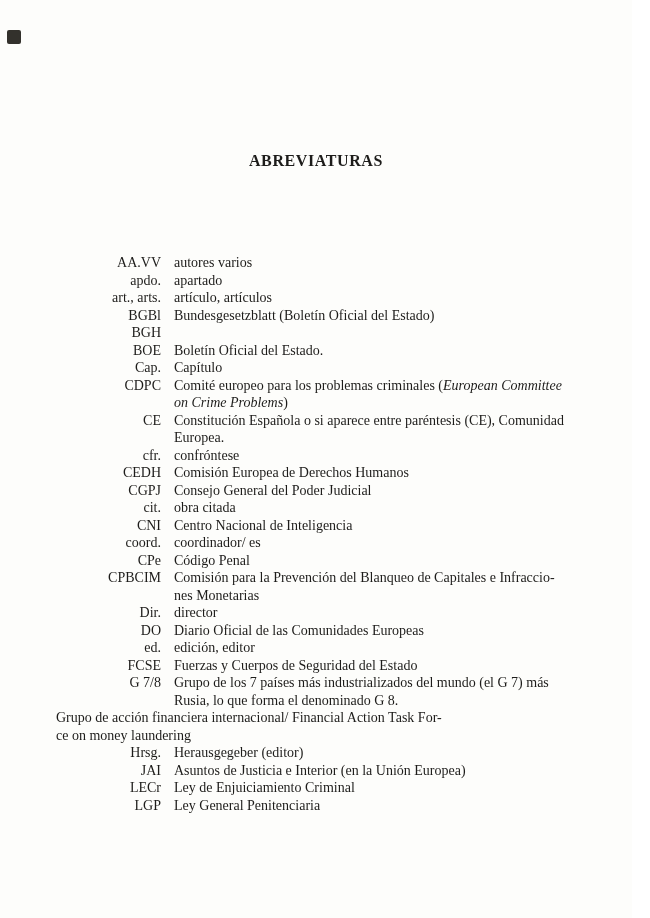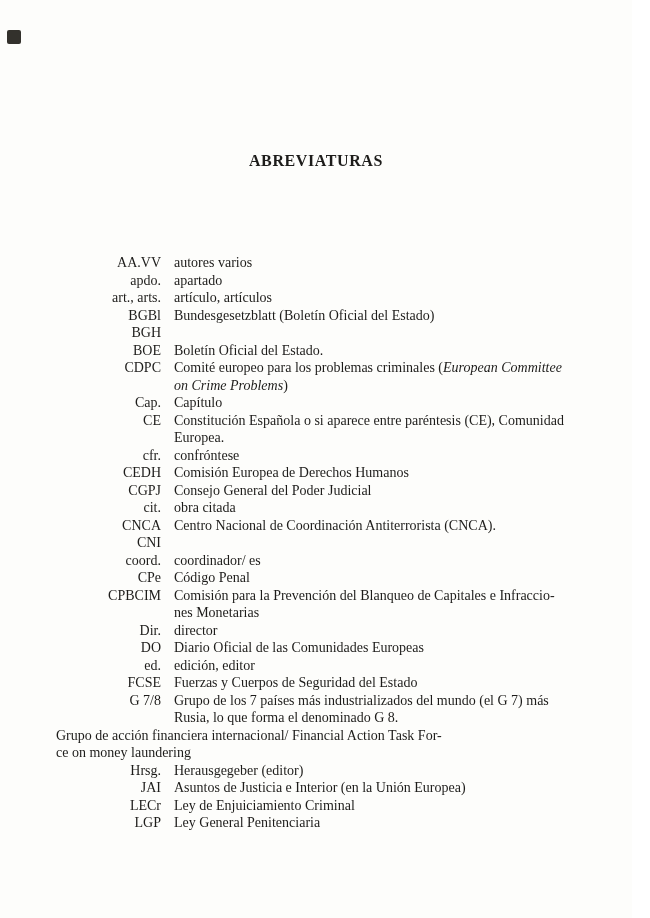--- a/index.html
+++ b/index.html
@@ -92,13 +92,13 @@
         <span class="def"><span>Boletín Oficial del Estado.</span></span>
       </div>
       <div class="row">
+        <span class="abbr">Cap.</span>
+        <span class="def"><span>Capítulo</span></span>
+      </div>
+      <div class="row">
         <span class="abbr">CDPC</span>
         <span class="def"><span>Comité europeo para los problemas criminales (</span><span class="it">European Committee
 on Crime Problems</span><span>)</span></span>
-      </div>
-      <div class="row">
-        <span class="abbr">Cap.</span>
-        <span class="def"><span>Capítulo</span></span>
       </div>
       <div class="row">
         <span class="abbr">CE</span>

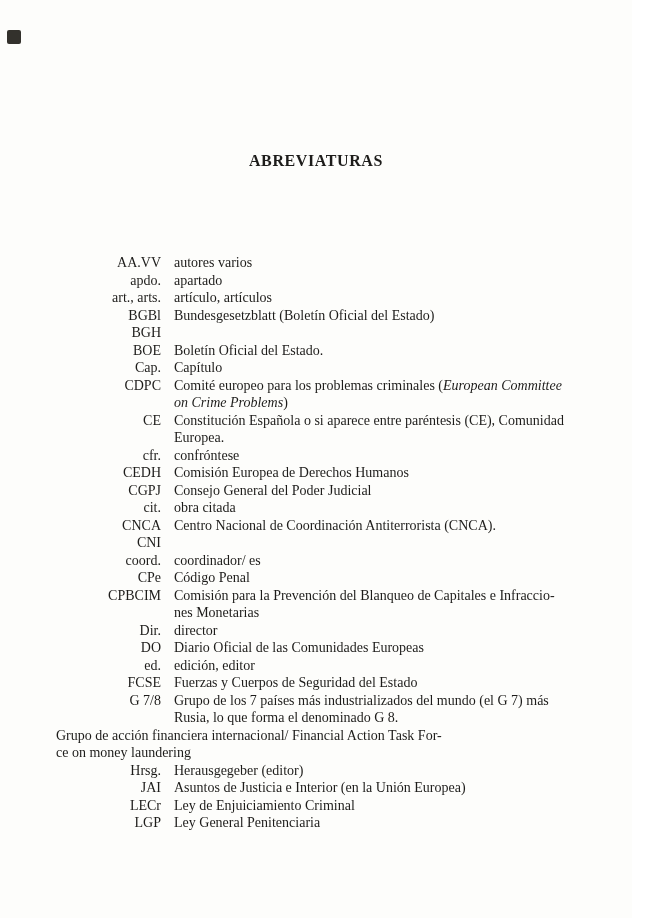--- a/index.html
+++ b/index.html
@@ -122,10 +122,6 @@
         <span class="def"><span>obra citada</span></span>
       </div>
       <div class="row">
-        <span class="abbr">CNCA</span>
-        <span class="def"><span>Centro Nacional de Coordinación Antiterrorista (CNCA).</span></span>
-      </div>
-      <div class="row">
         <span class="abbr">CNI</span>
       </div>
       <div class="row">

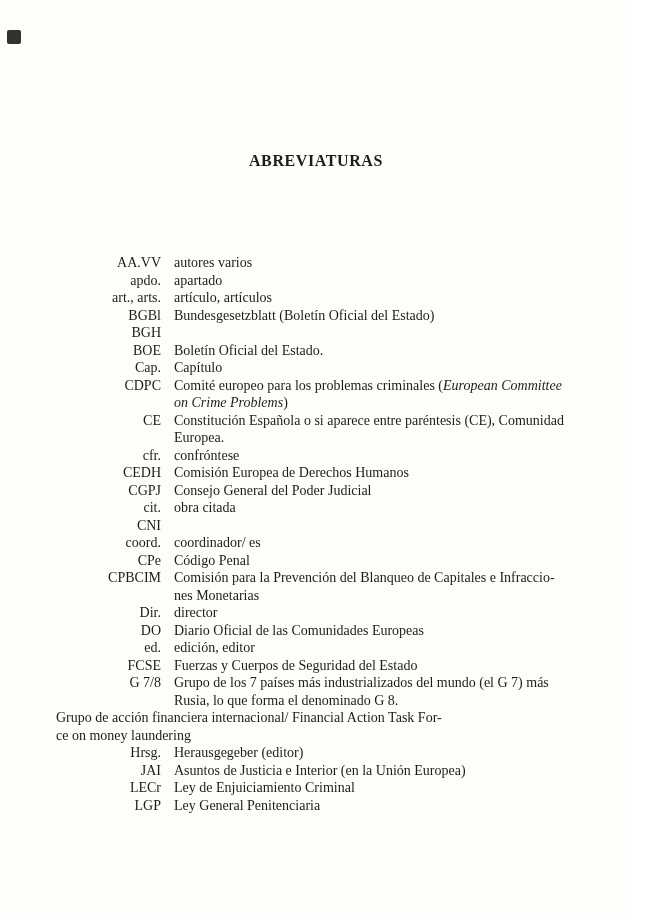--- a/index.html
+++ b/index.html
@@ -123,6 +123,7 @@
       </div>
       <div class="row">
         <span class="abbr">CNI</span>
+        <span class="def"><span>Centro Nacional de Inteligencia</span></span>
       </div>
       <div class="row">
         <span class="abbr">coord.</span>

